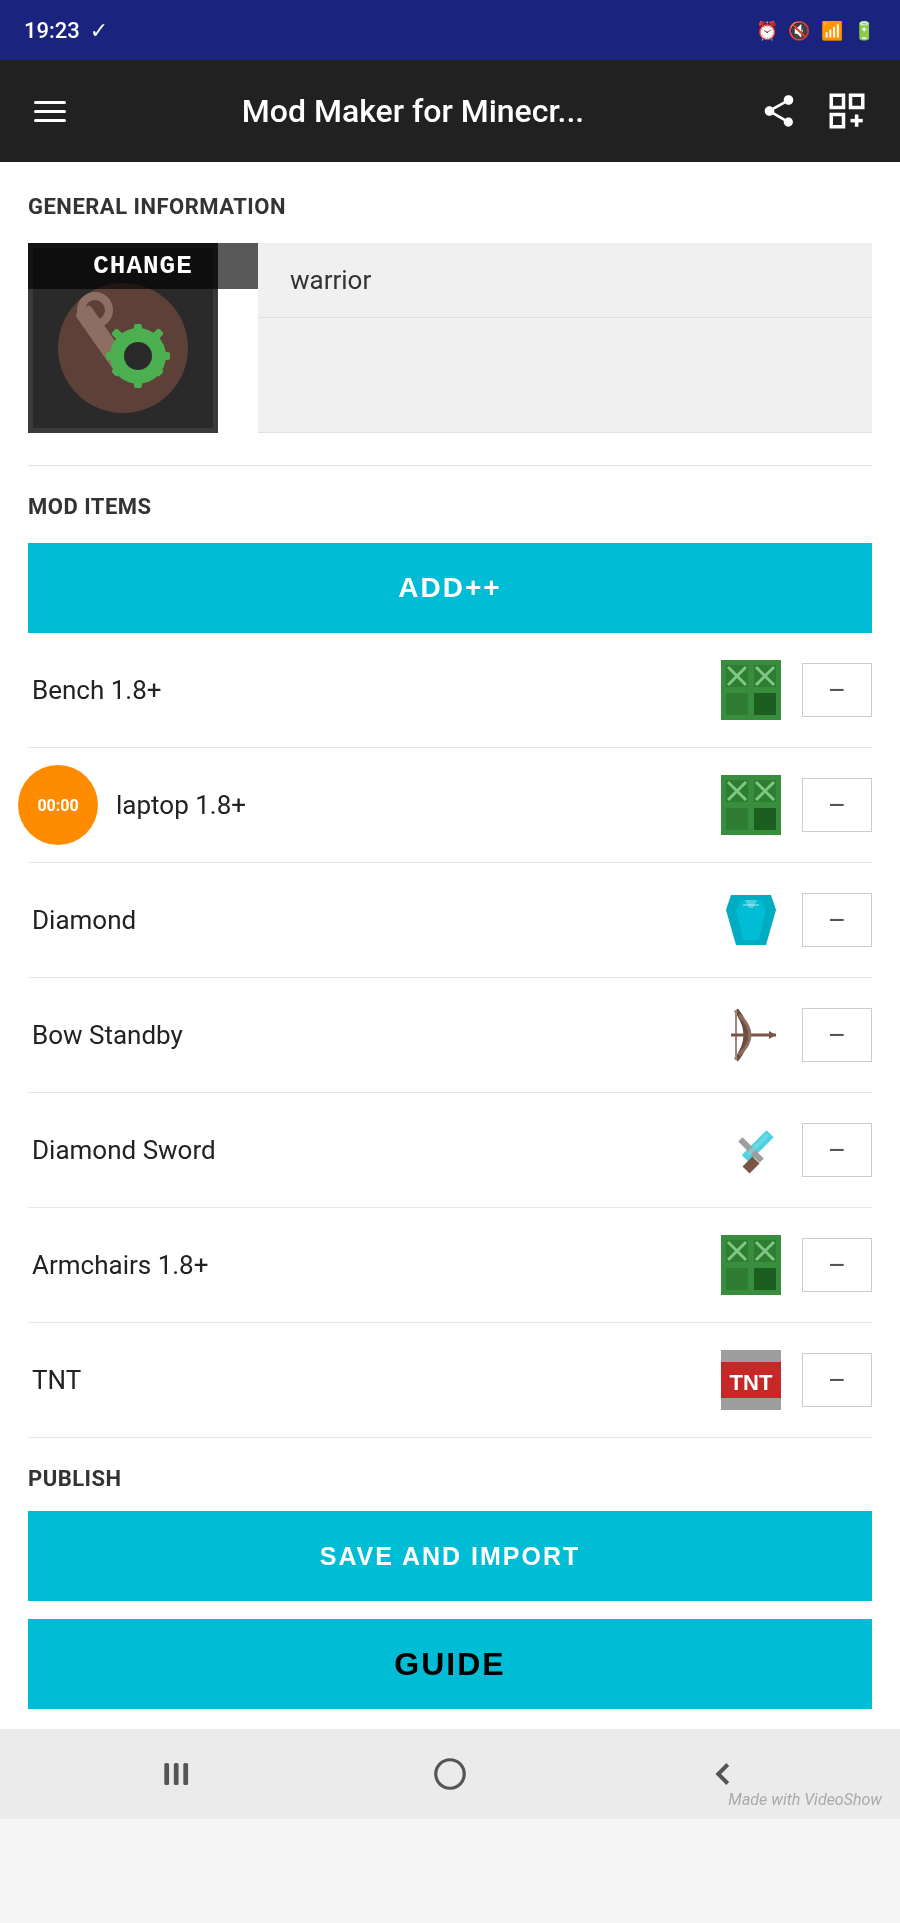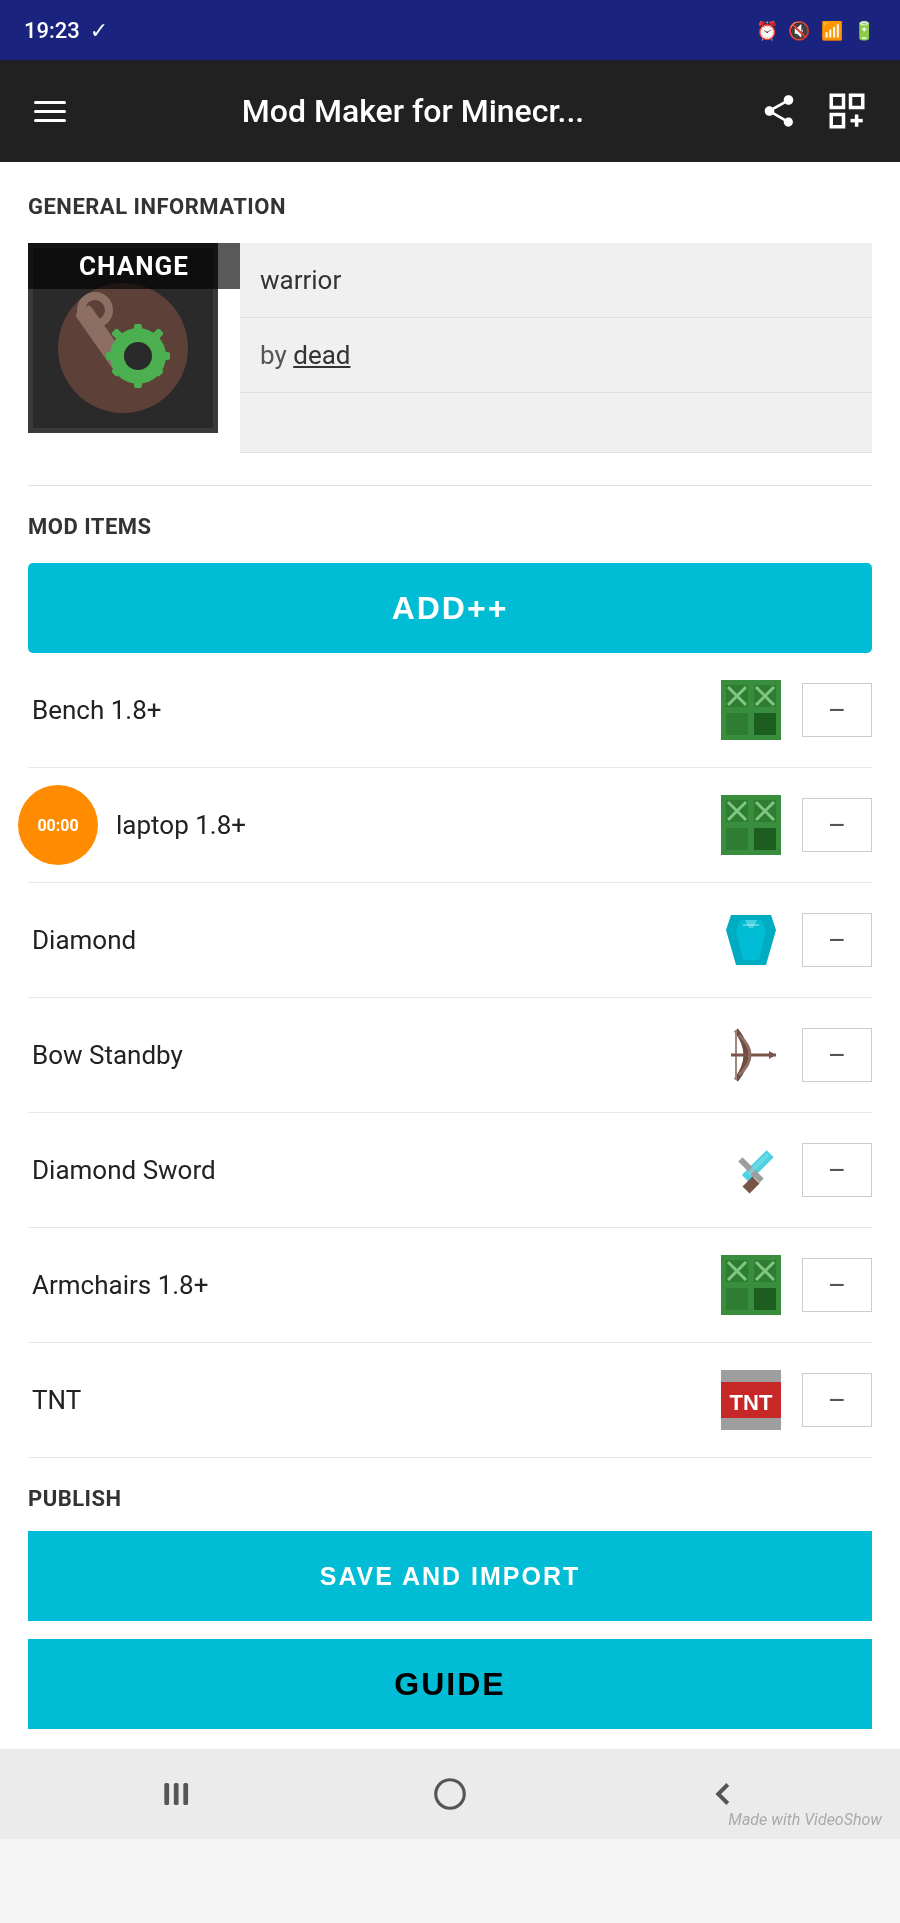--- a/index.html
+++ b/index.html
@@ -86,10 +86,11 @@
     }
     .change-btn-container {
       position: relative;
-      width: 212px;
+      width: 230px;
       height: 190px;
       flex-shrink: 0;
       cursor: pointer;
+      font-family: Liberation Mono, monospace;
     }
     .mod-icon-bg {
       width: 190px;

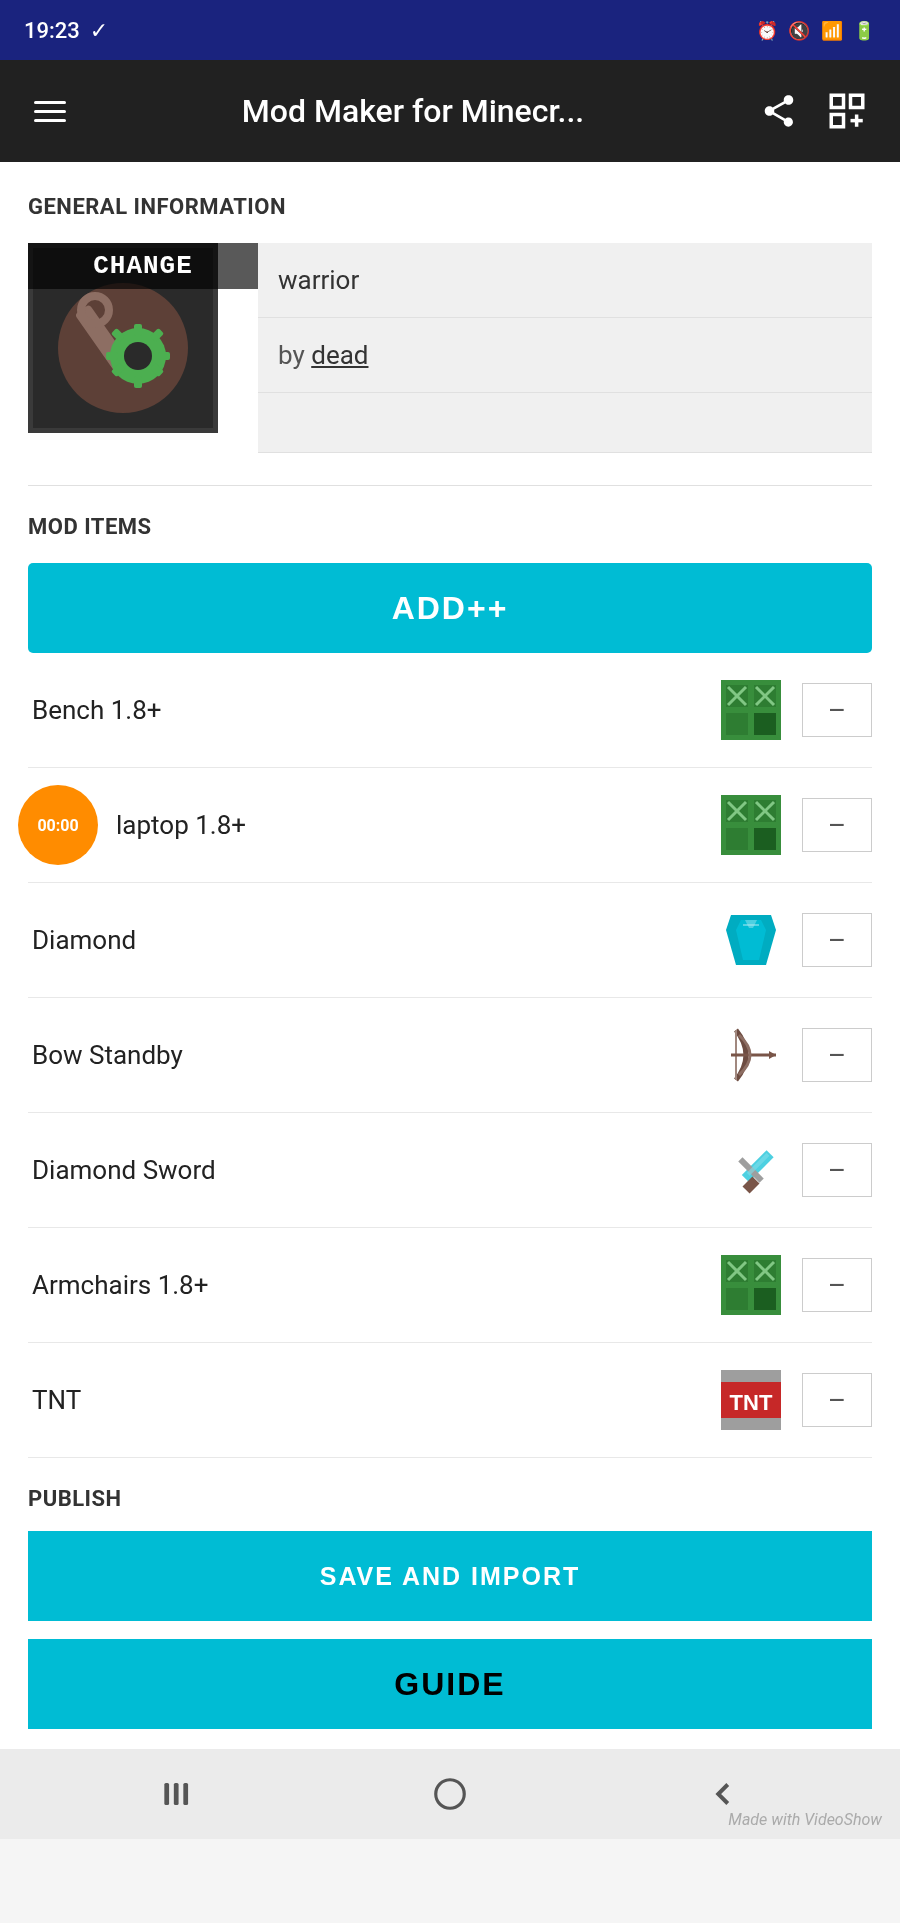--- a/index.html
+++ b/index.html
@@ -124,7 +124,7 @@
       flex-direction: column;
     }
     .info-field {
-      padding: 22px 20px;
+      padding: 22px 32px;
       font-size: 26px;
       color: #333;
       border-bottom: 1px solid #e0e0e0;

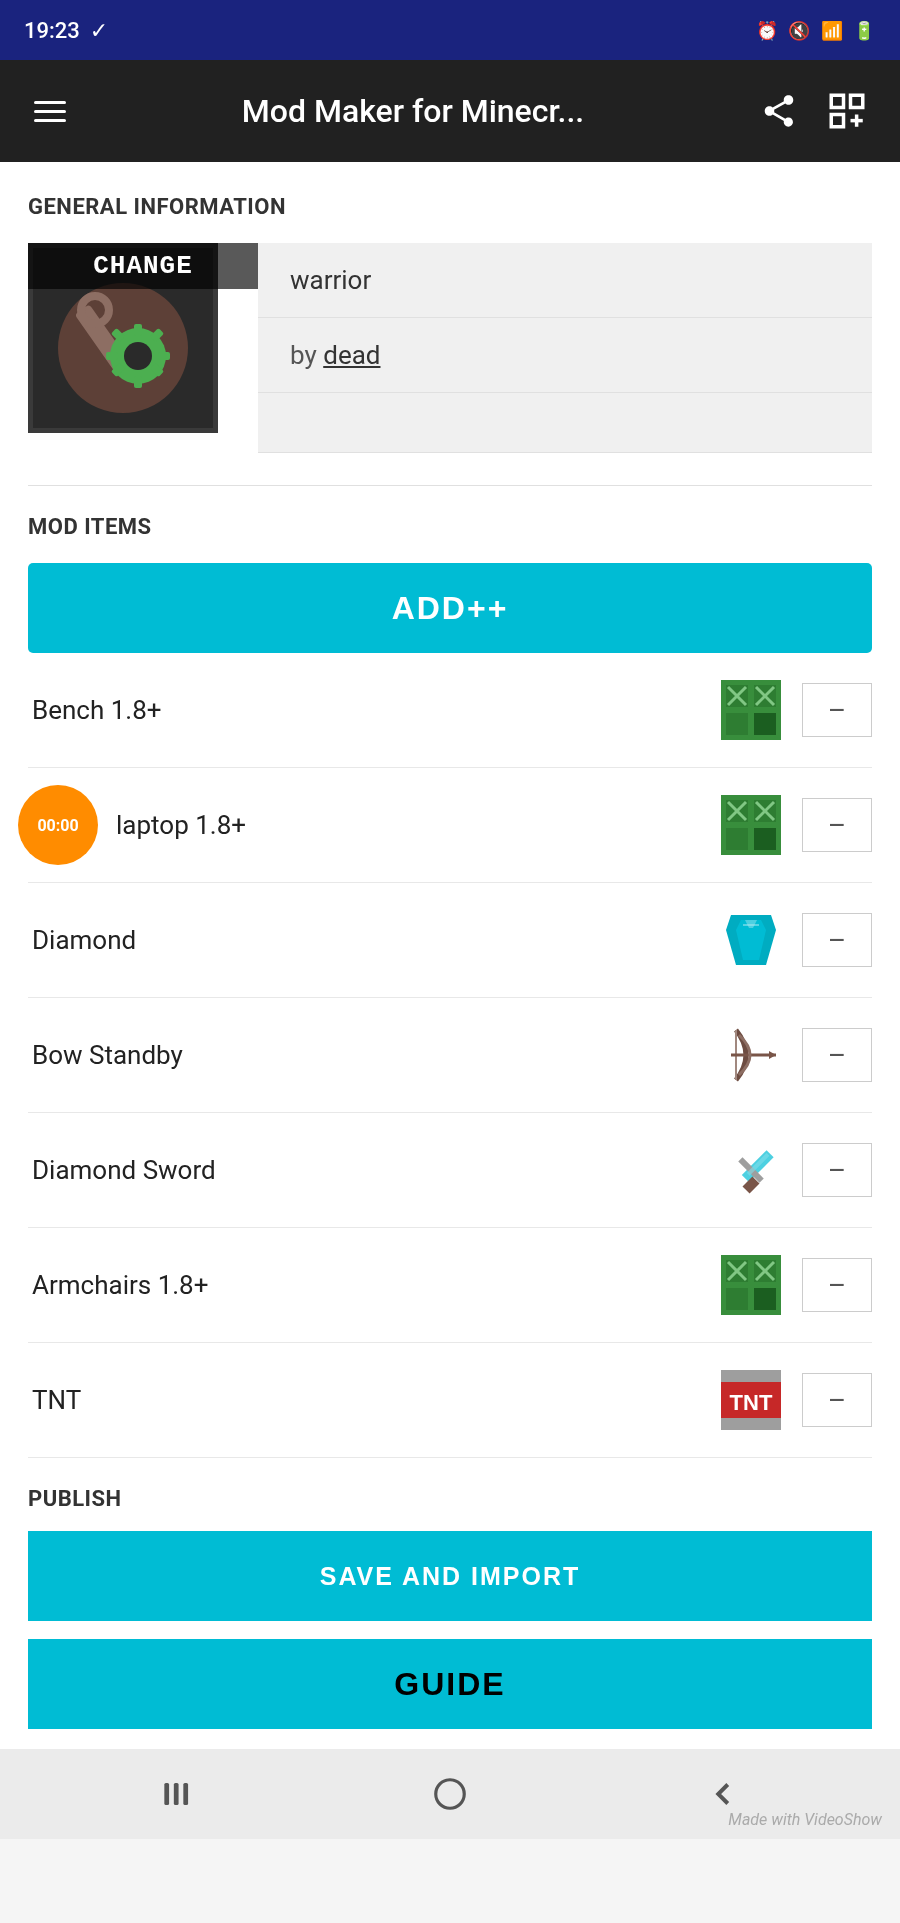--- a/index.html
+++ b/index.html
@@ -375,9 +375,6 @@
 
     <div class="info-fields">
       <div class="info-field">warrior</div>
-      <div class="info-field author">
-        <span>by </span><a href="#">dead</a>
-      </div>
       <div class="info-field extra"></div>
     </div>
   </div>

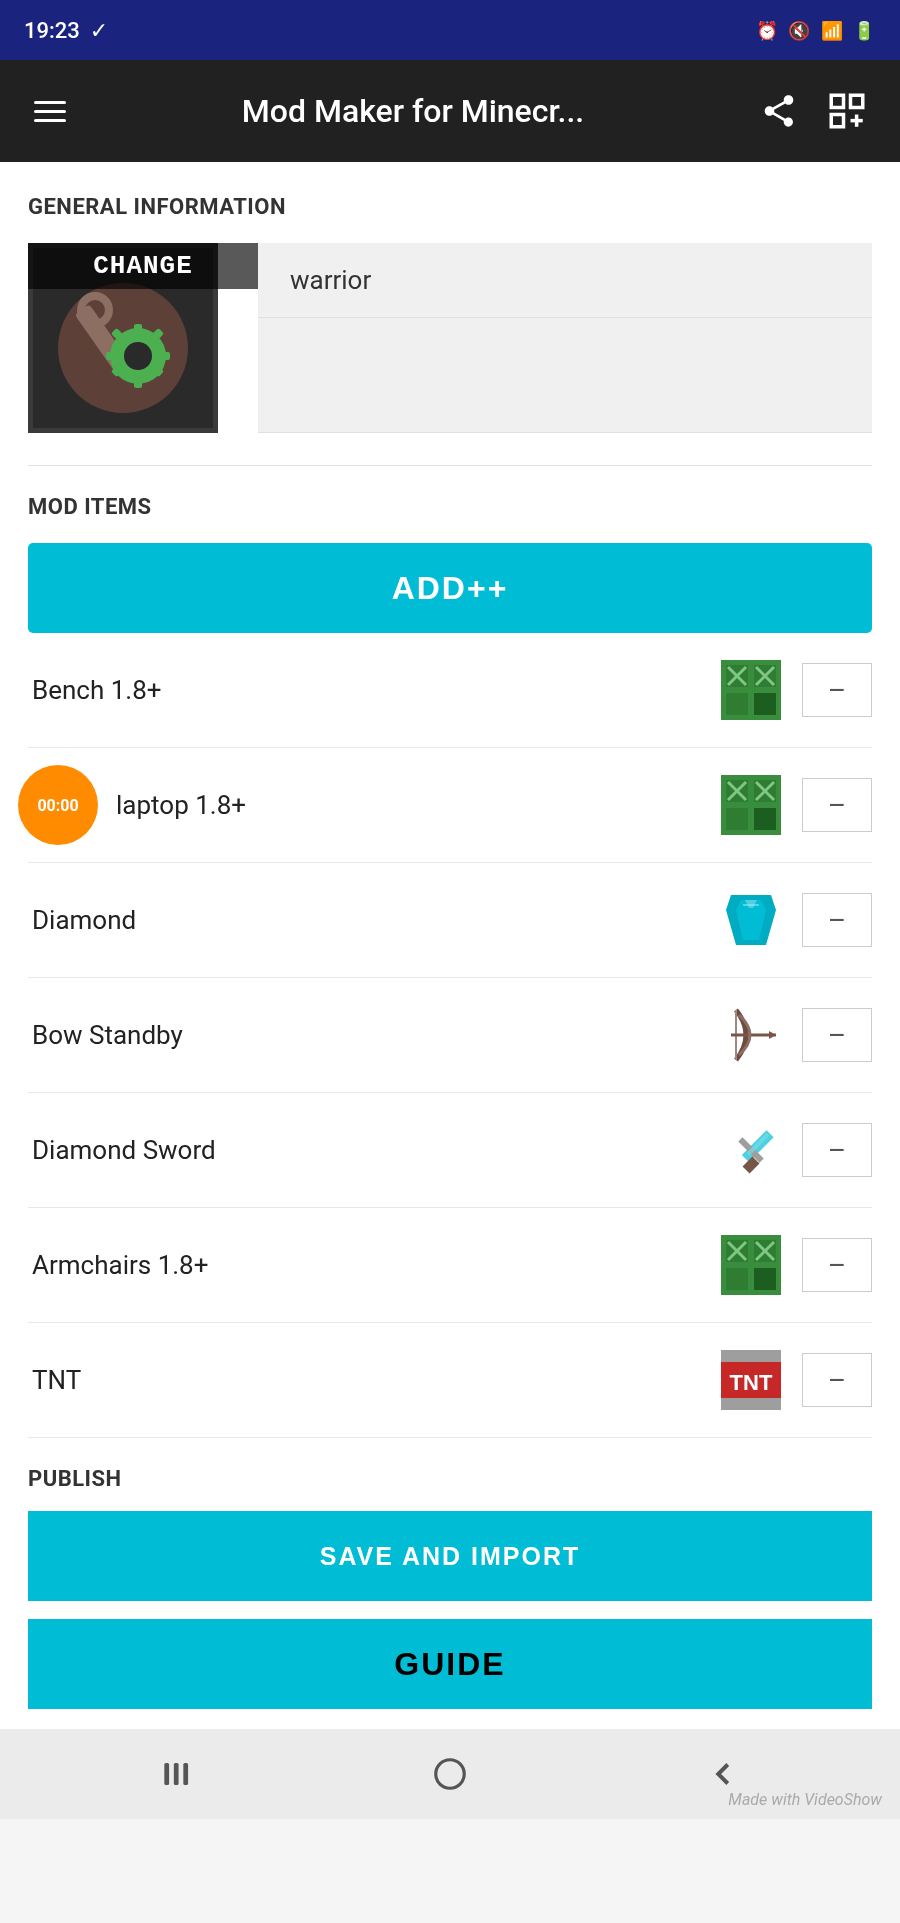--- a/index.html
+++ b/index.html
@@ -152,11 +152,11 @@
       height: 90px;
       background: #00bcd4;
       color: white;
-      font-size: 32px;
+      font-size: 28px;
       font-weight: 700;
       letter-spacing: 2px;
       border: none;
-      border-radius: 5px;
+      border-radius: 0;
       cursor: pointer;
       display: flex;
       align-items: center;

